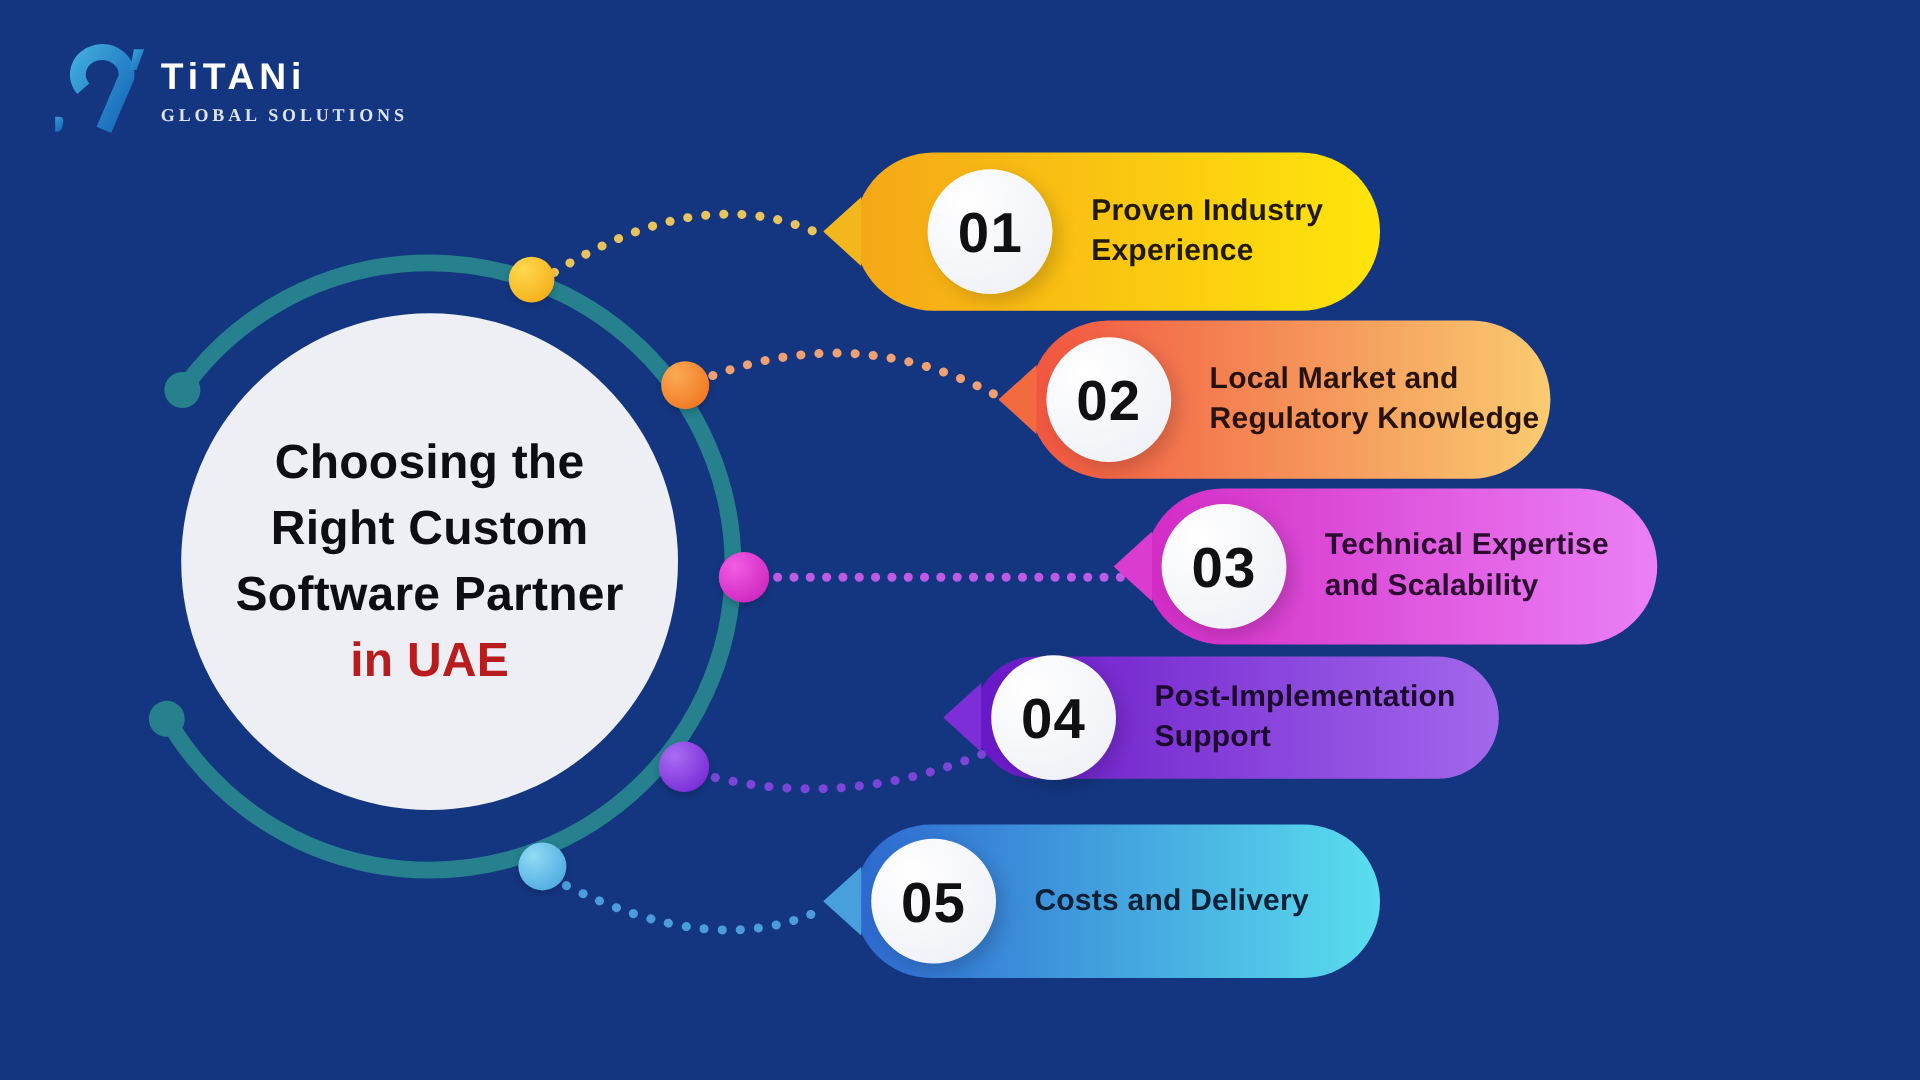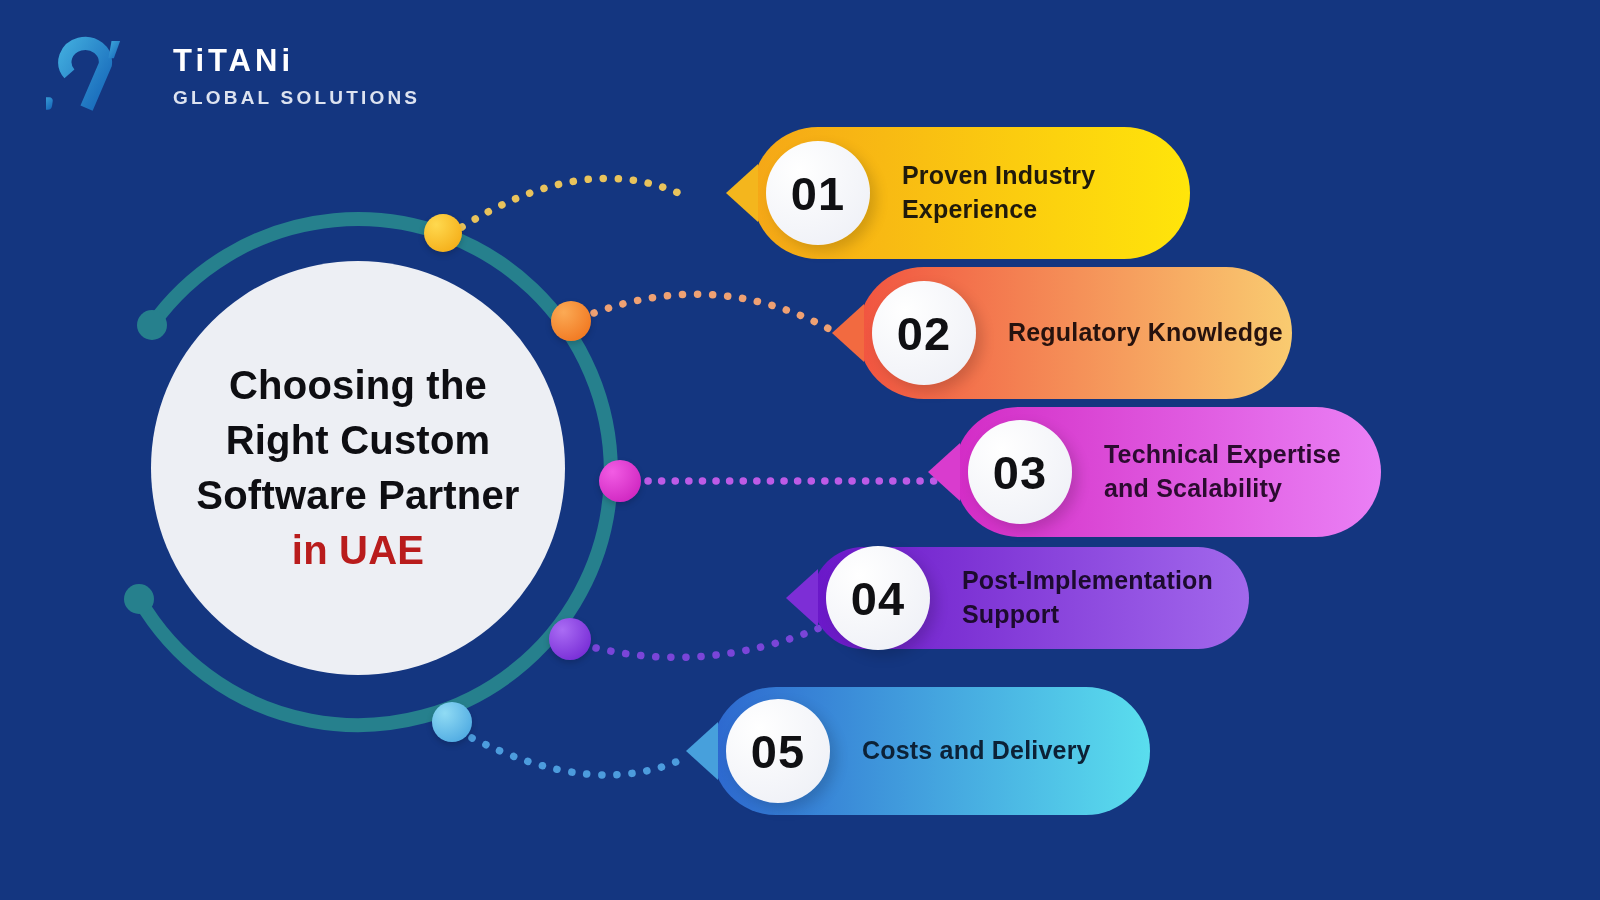--- a/index.html
+++ b/index.html
@@ -10,7 +10,7 @@
   .overlay{position:absolute;left:0;top:0;z-index:1;}
 
   
-  .logo{position:absolute;left:46px;top:36px;display:flex;align-items:center;z-index:4;gap:39px;}
+  .logo{position:absolute;left:46px;top:36px;display:flex;align-items:center;z-index:4;}
   .logo-mark{width:78px;height:82px;}
   .logo-text{margin-left:10px;color:#ffffff;}
   .logo-brand{font-size:31px;font-weight:700;letter-spacing:4px;line-height:1.05;}

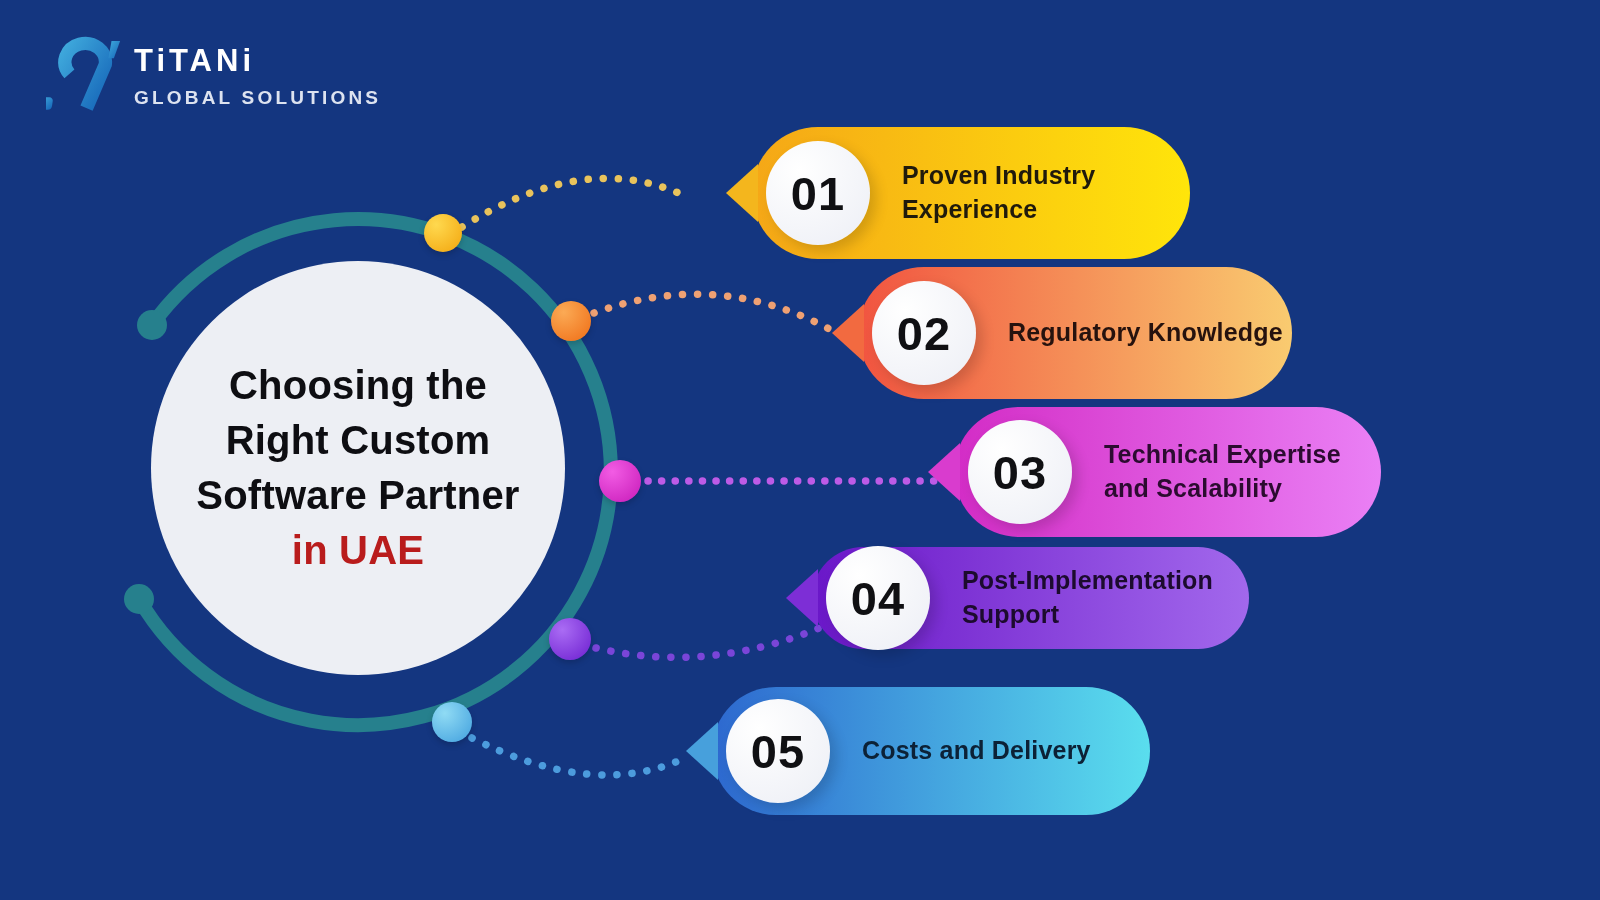--- a/index.html
+++ b/index.html
@@ -14,7 +14,7 @@
   .logo-mark{width:78px;height:82px;}
   .logo-text{margin-left:10px;color:#ffffff;}
   .logo-brand{font-size:31px;font-weight:700;letter-spacing:4px;line-height:1.05;}
-  .logo-tagline{font-size:19px;font-weight:600;letter-spacing:3.2px;color:#dde3f0;margin-top:9px;}
+  .logo-tagline{font-size:15px;font-weight:600;letter-spacing:3.2px;color:#dde3f0;margin-top:9px;font-family:Liberation Serif, serif;}
 
   
   .center-circle{position:absolute;left:151px;top:261px;width:414px;height:414px;border-radius:50%;

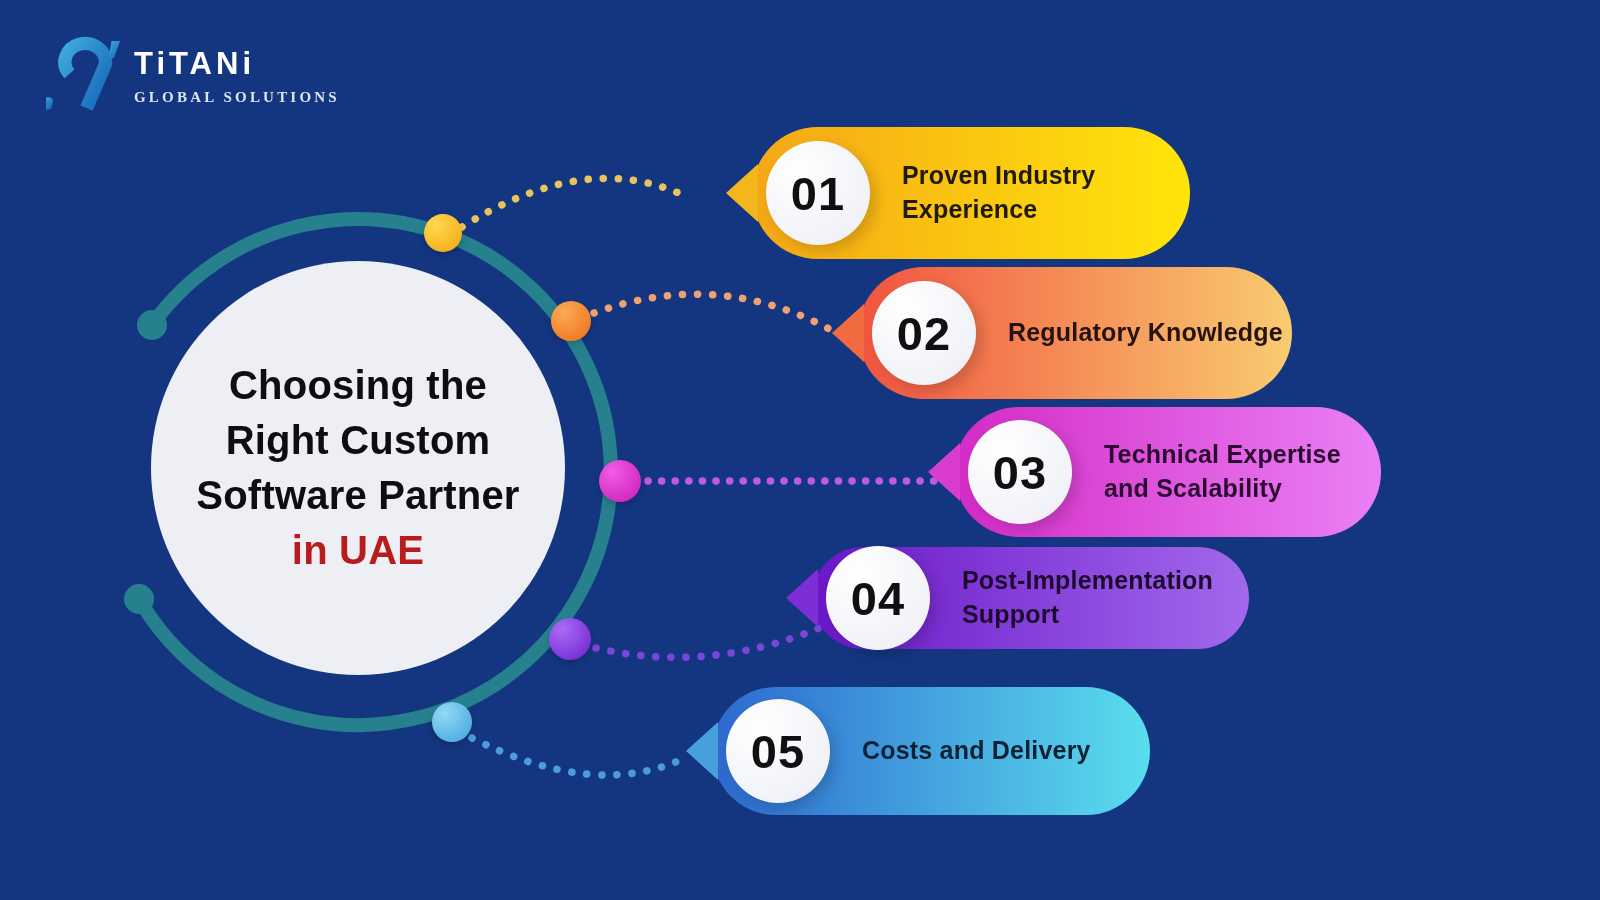--- a/index.html
+++ b/index.html
@@ -45,7 +45,7 @@
   .pill .label{margin-left:32px;color:var(--text);font-size:25px;font-weight:700;line-height:1.35;letter-spacing:.2px;}
   .pill .label span{display:block;}
 
-  .p0{left:752px;top:127px;width:438px;height:132px;border-radius:66px;}
+  .p0{left:712px;top:127px;width:438px;height:132px;border-radius:66px;justify-content:center;}
   .p1{left:858px;top:267px;width:434px;height:132px;border-radius:66px;}
   .p2{left:954px;top:407px;width:427px;height:130px;border-radius:65px;}
   .p3{left:812px;top:547px;width:437px;height:102px;border-radius:65px;}

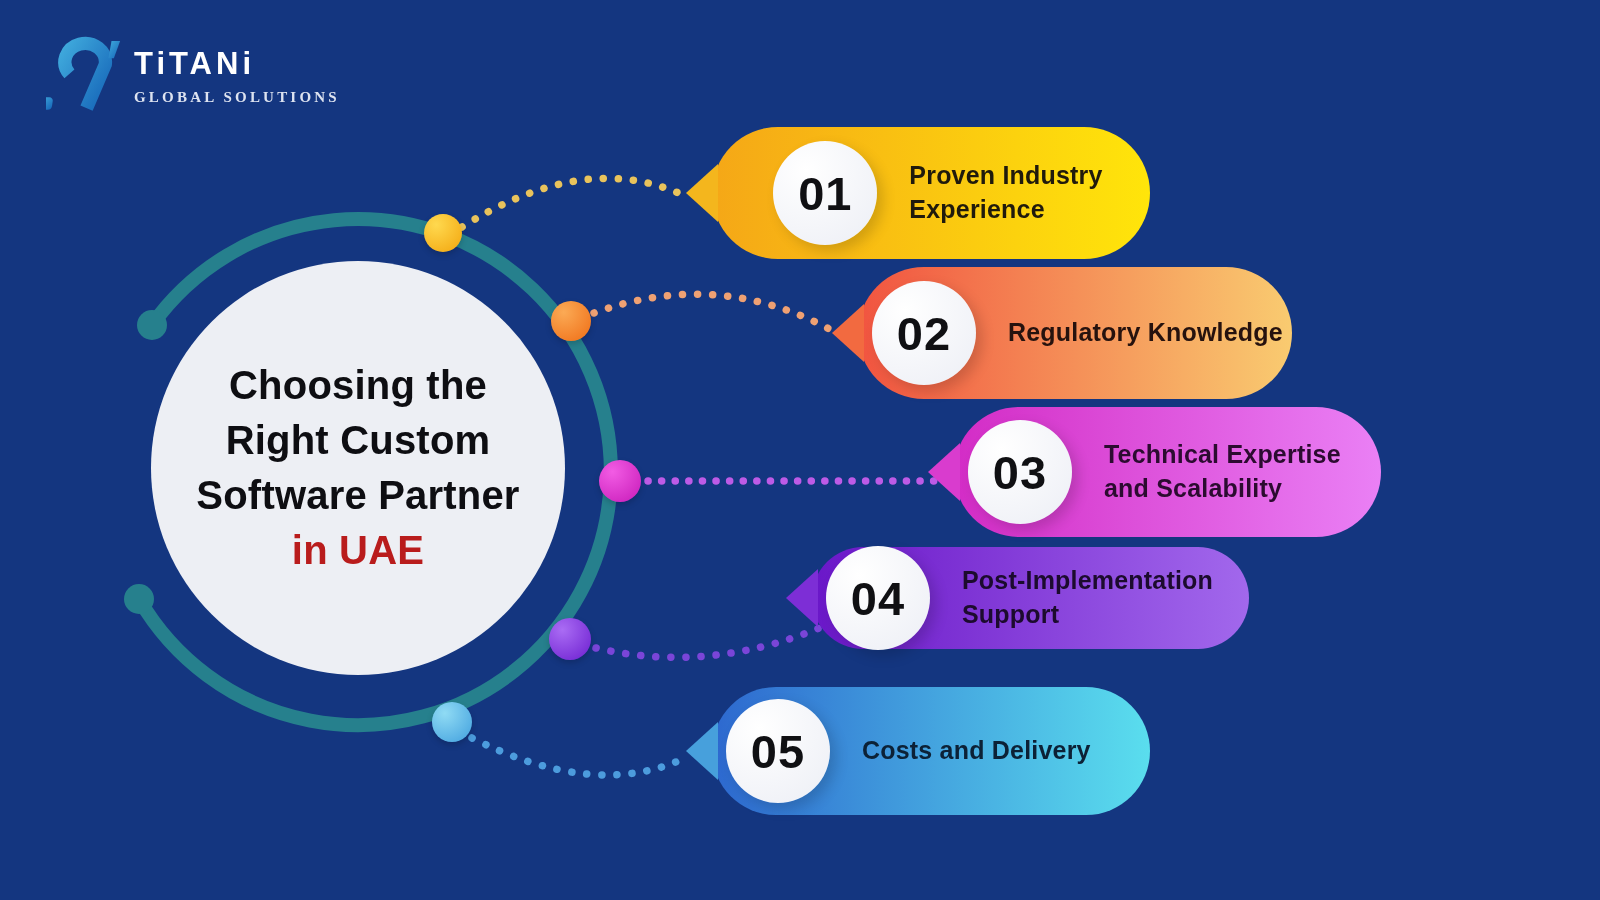--- a/index.html
+++ b/index.html
@@ -116,6 +116,7 @@
       <span class="num">02</span>
     </div>
     <div class="label">
+      <span>Local Market and</span>
       <span>Regulatory Knowledge</span>
     </div>
   </div>

